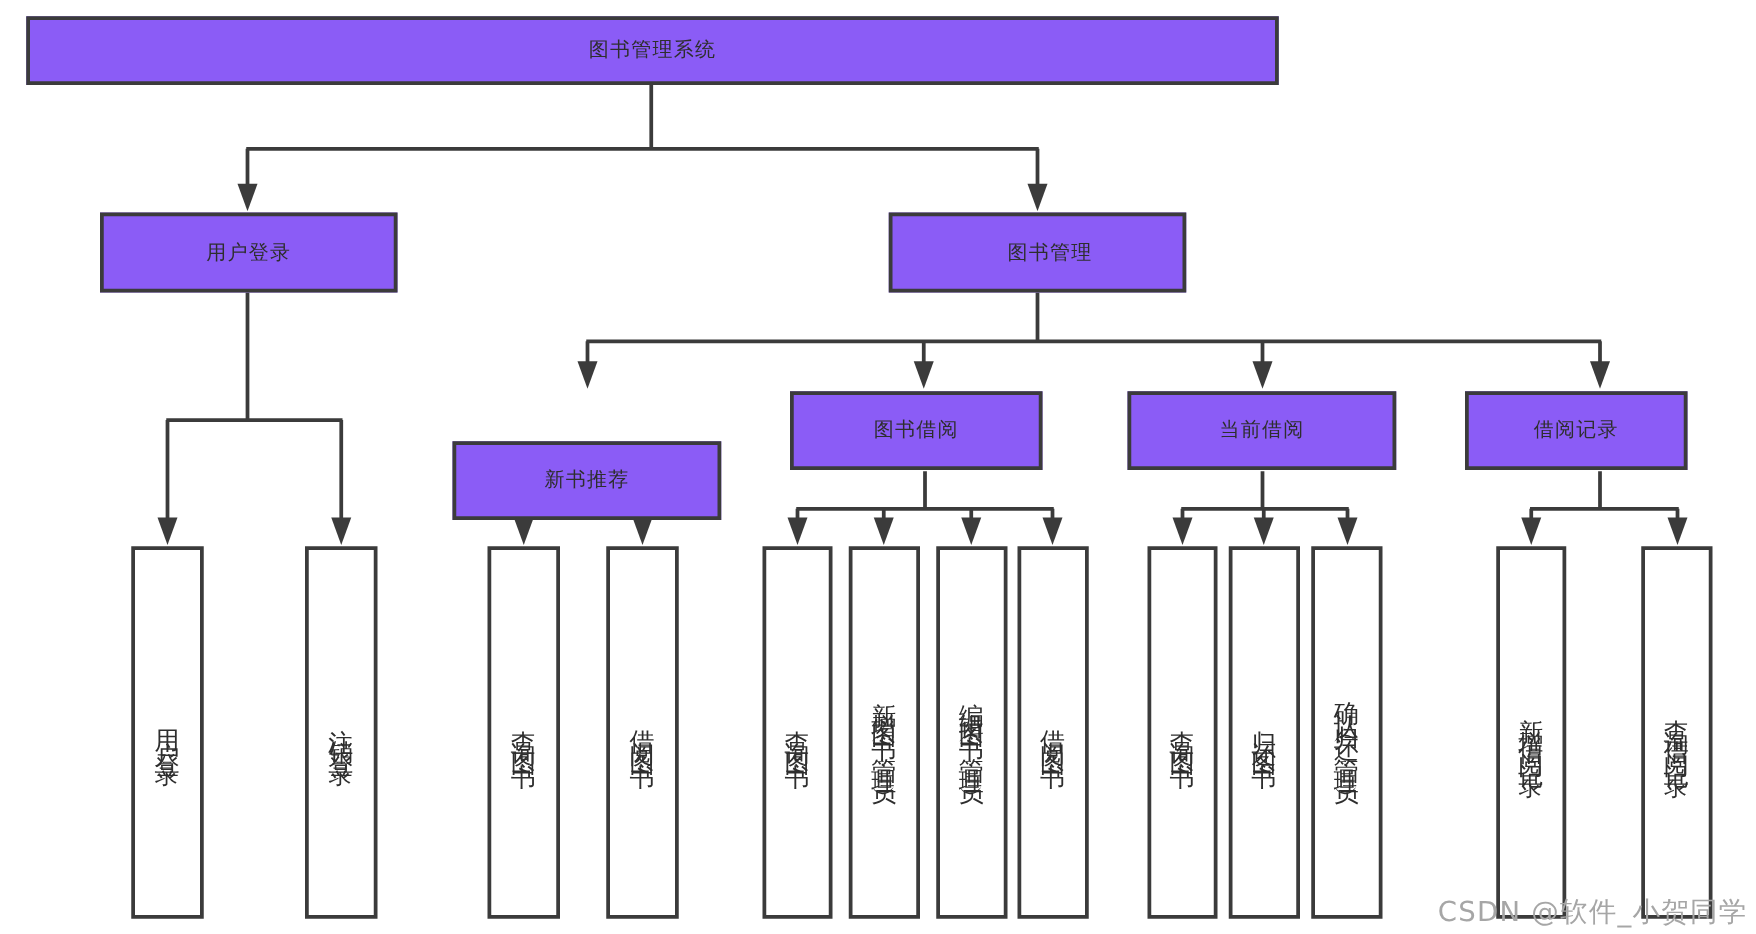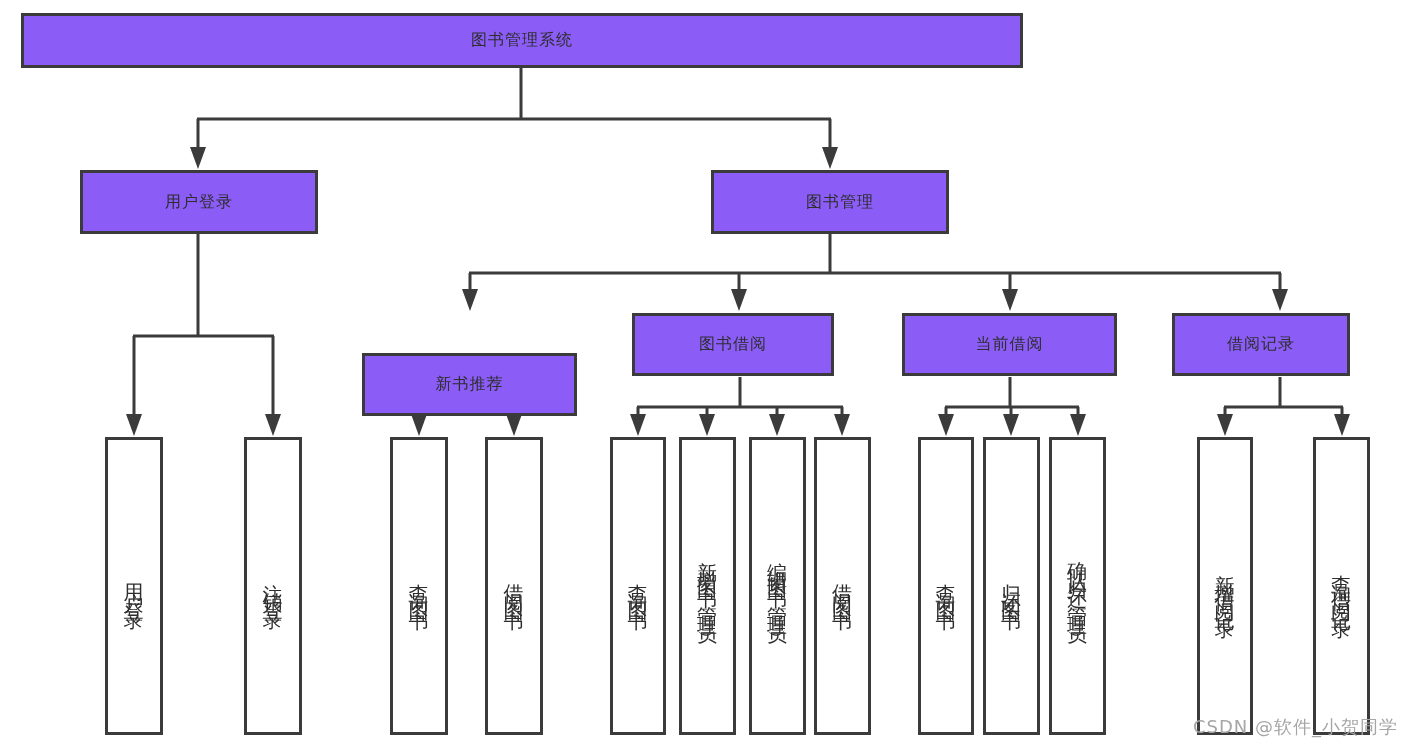--- a/index.html
+++ b/index.html
@@ -23,7 +23,7 @@
   }
   .watermark{
     position:absolute;right:7px;top:715px;z-index:5;
-    font-size:18px;color:#a6a6a6;letter-spacing:1px;white-space:nowrap;margin-left:28px;
+    font-size:22px;color:#a6a6a6;letter-spacing:1px;white-space:nowrap;margin-left:28px;
   }
 </style>
 </head>

